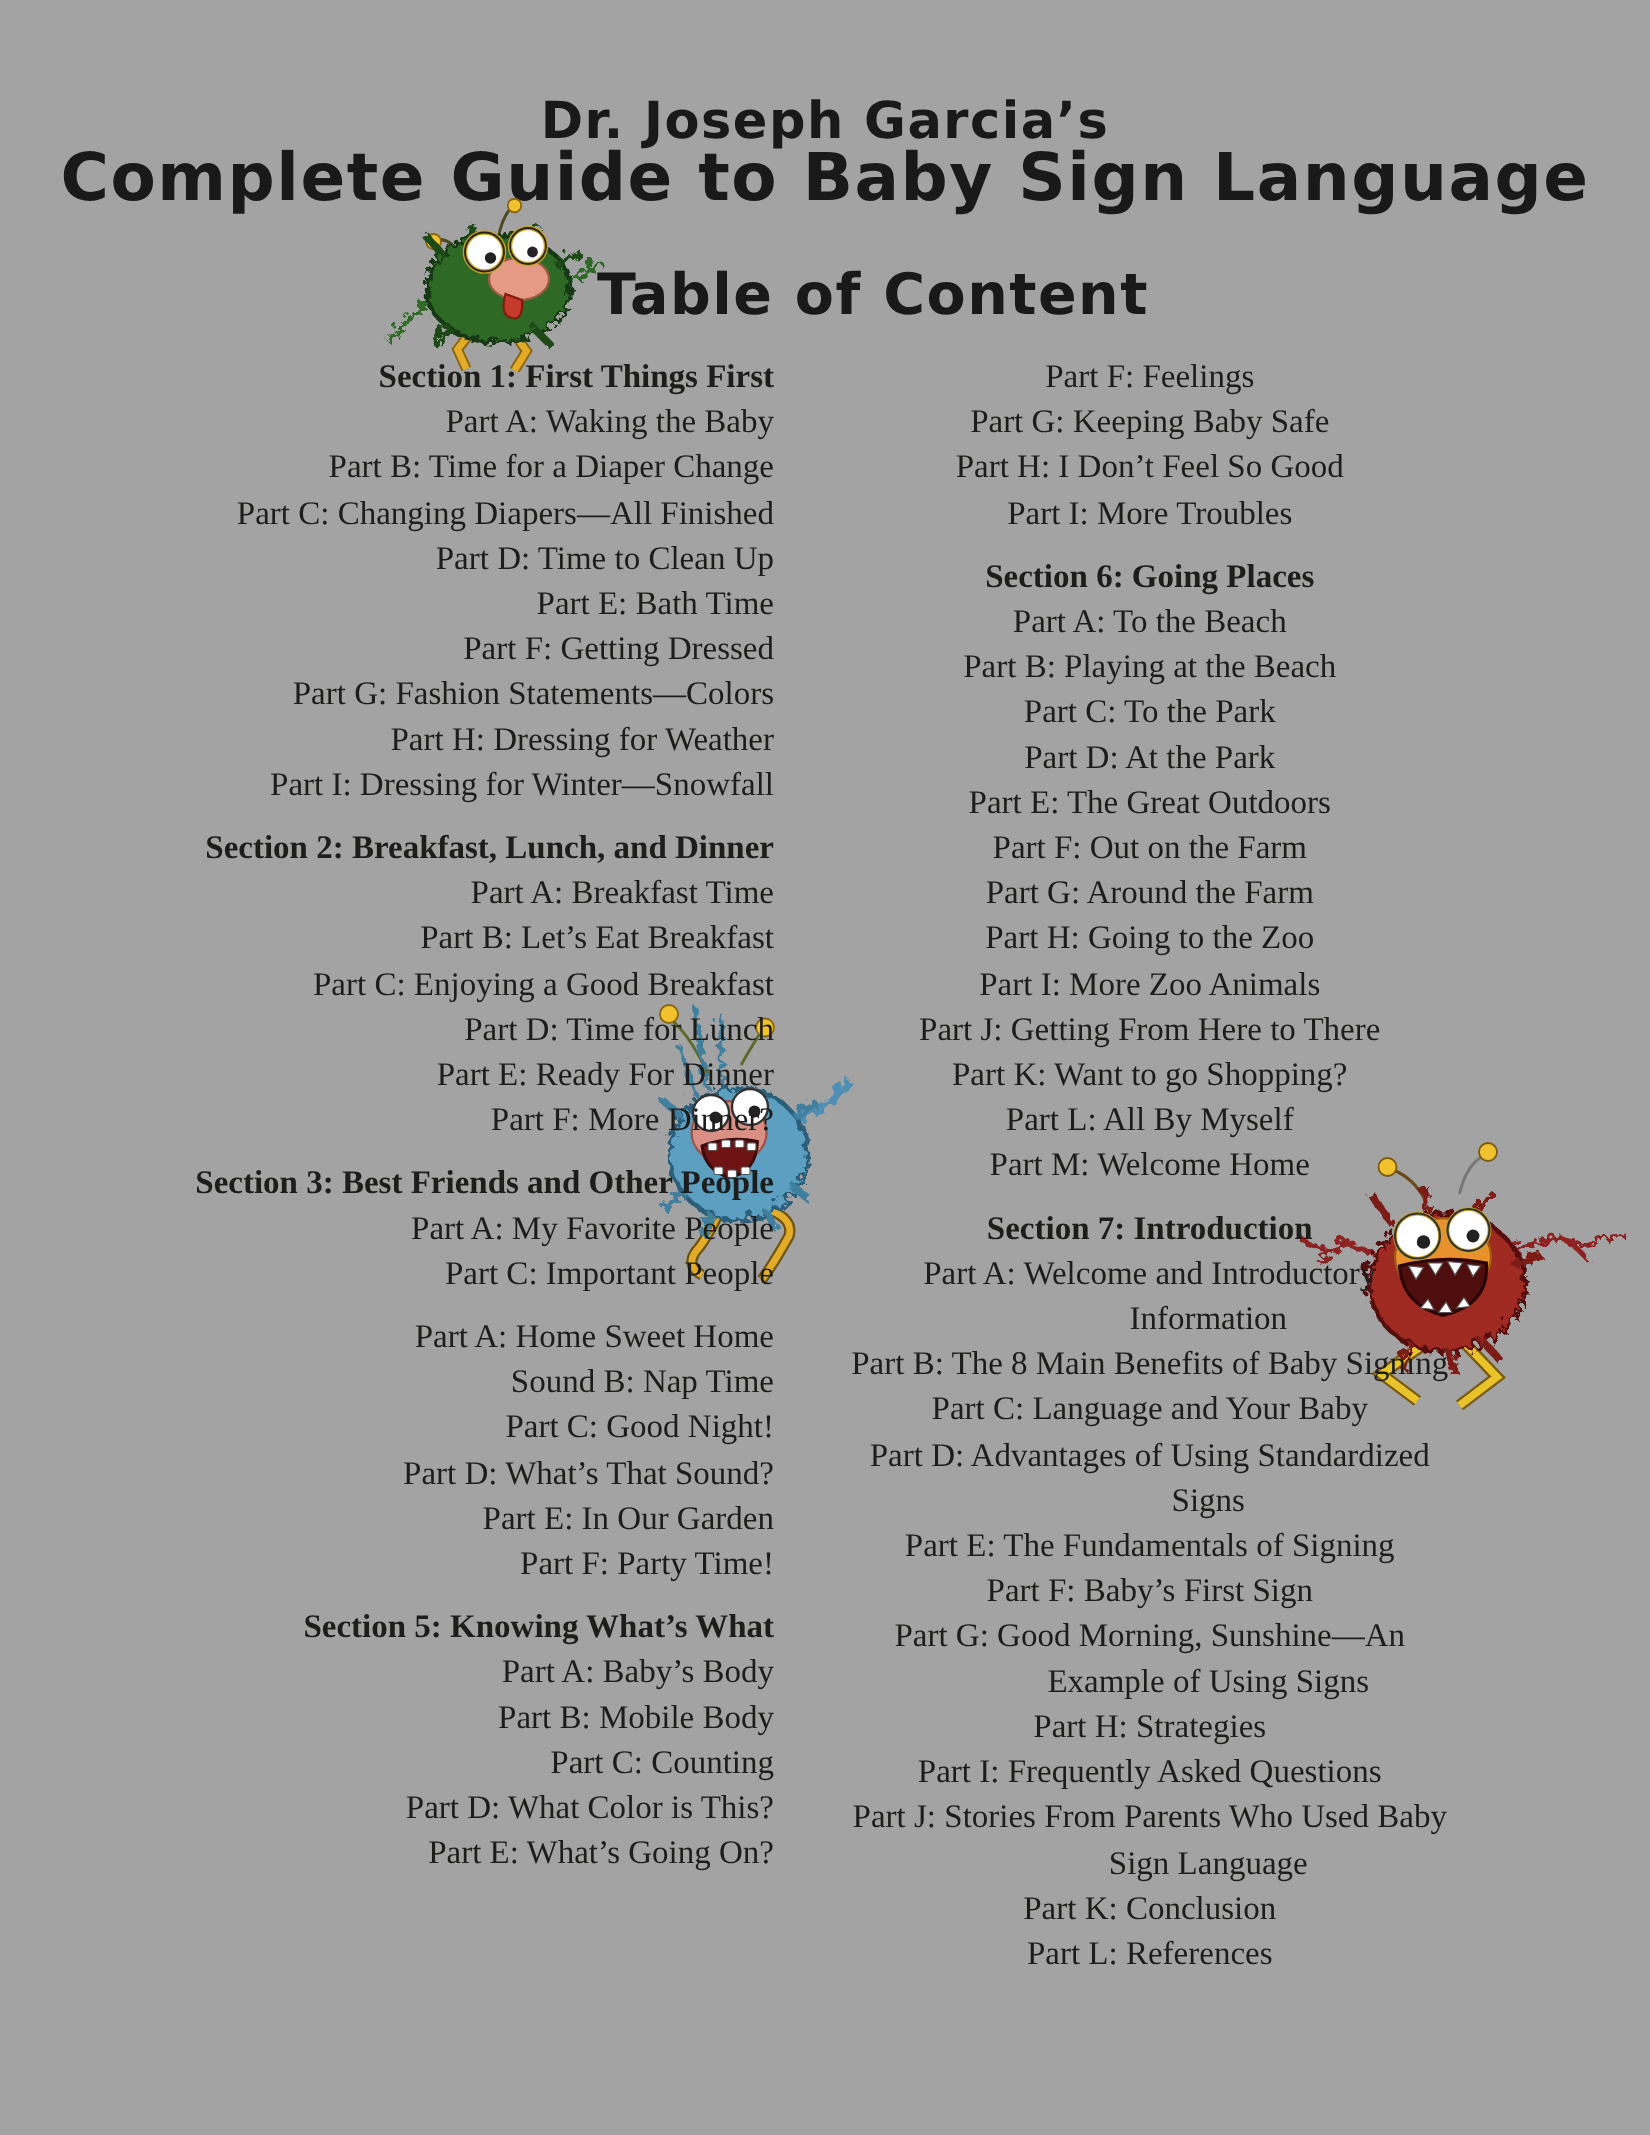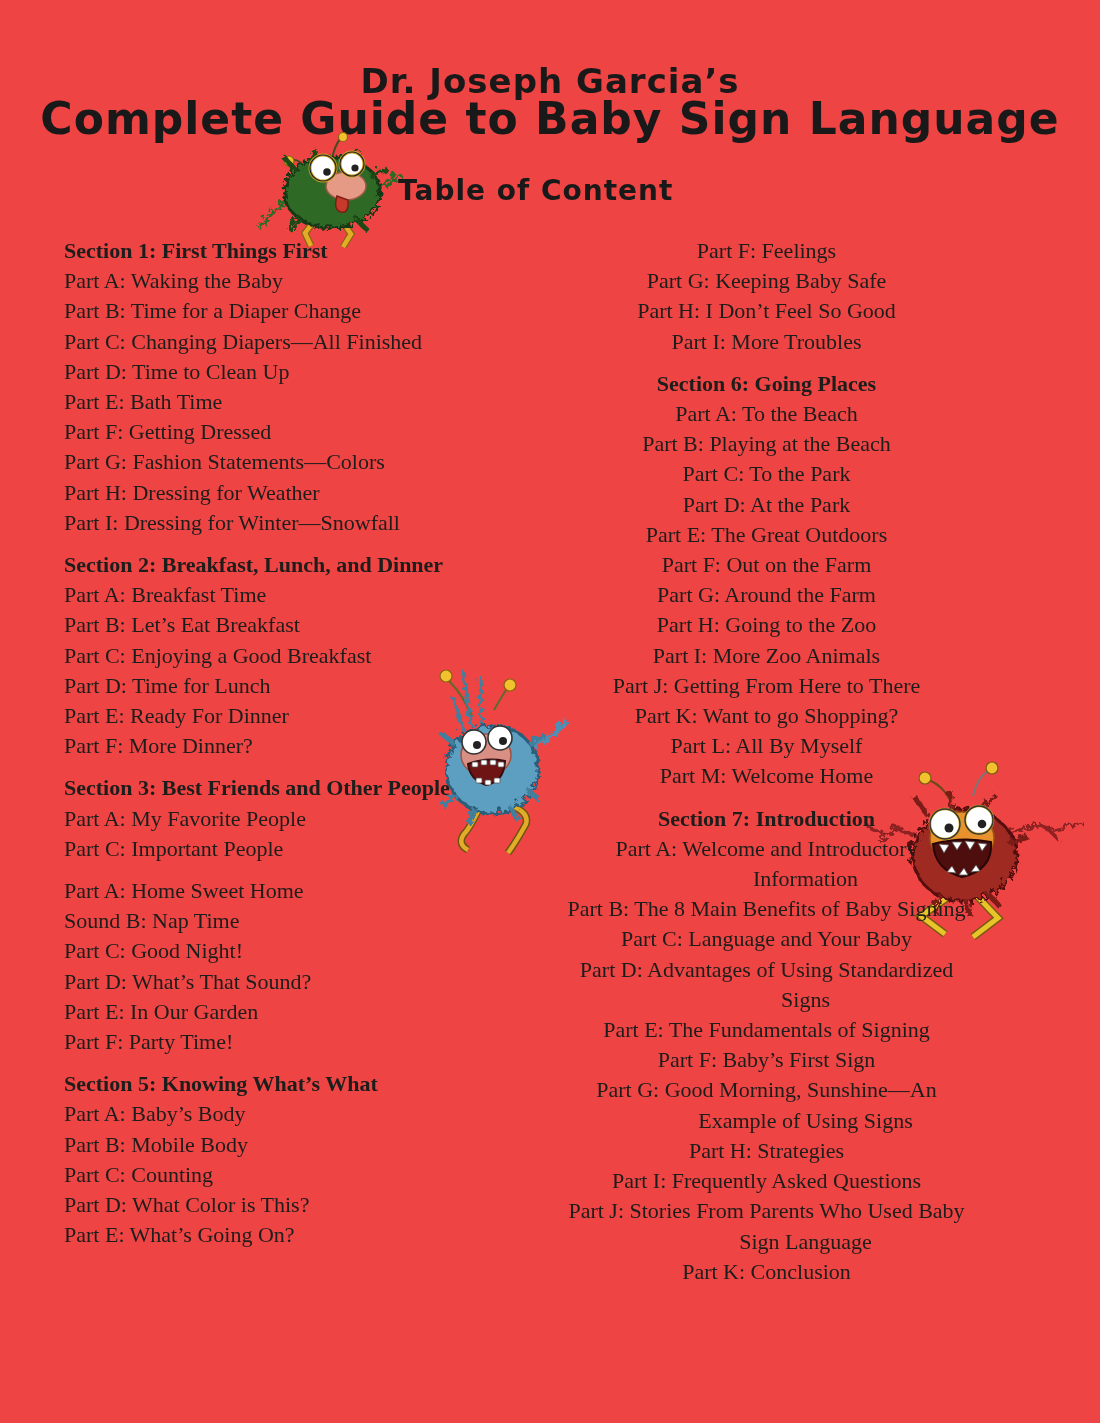--- a/index.html
+++ b/index.html
@@ -4,7 +4,7 @@
 <style>
   html,body { margin:0; padding:0; background:#ffffff; }
   .page {
-    position:relative; width:1100px; height:1423px; background:#ef4444;
+    position:relative; width:1100px; height:1423px; background:#a3a3a3;
     font-family:"Liberation Serif","DejaVu Serif",serif; color:#1d1d1b; overflow:hidden;
   }
   

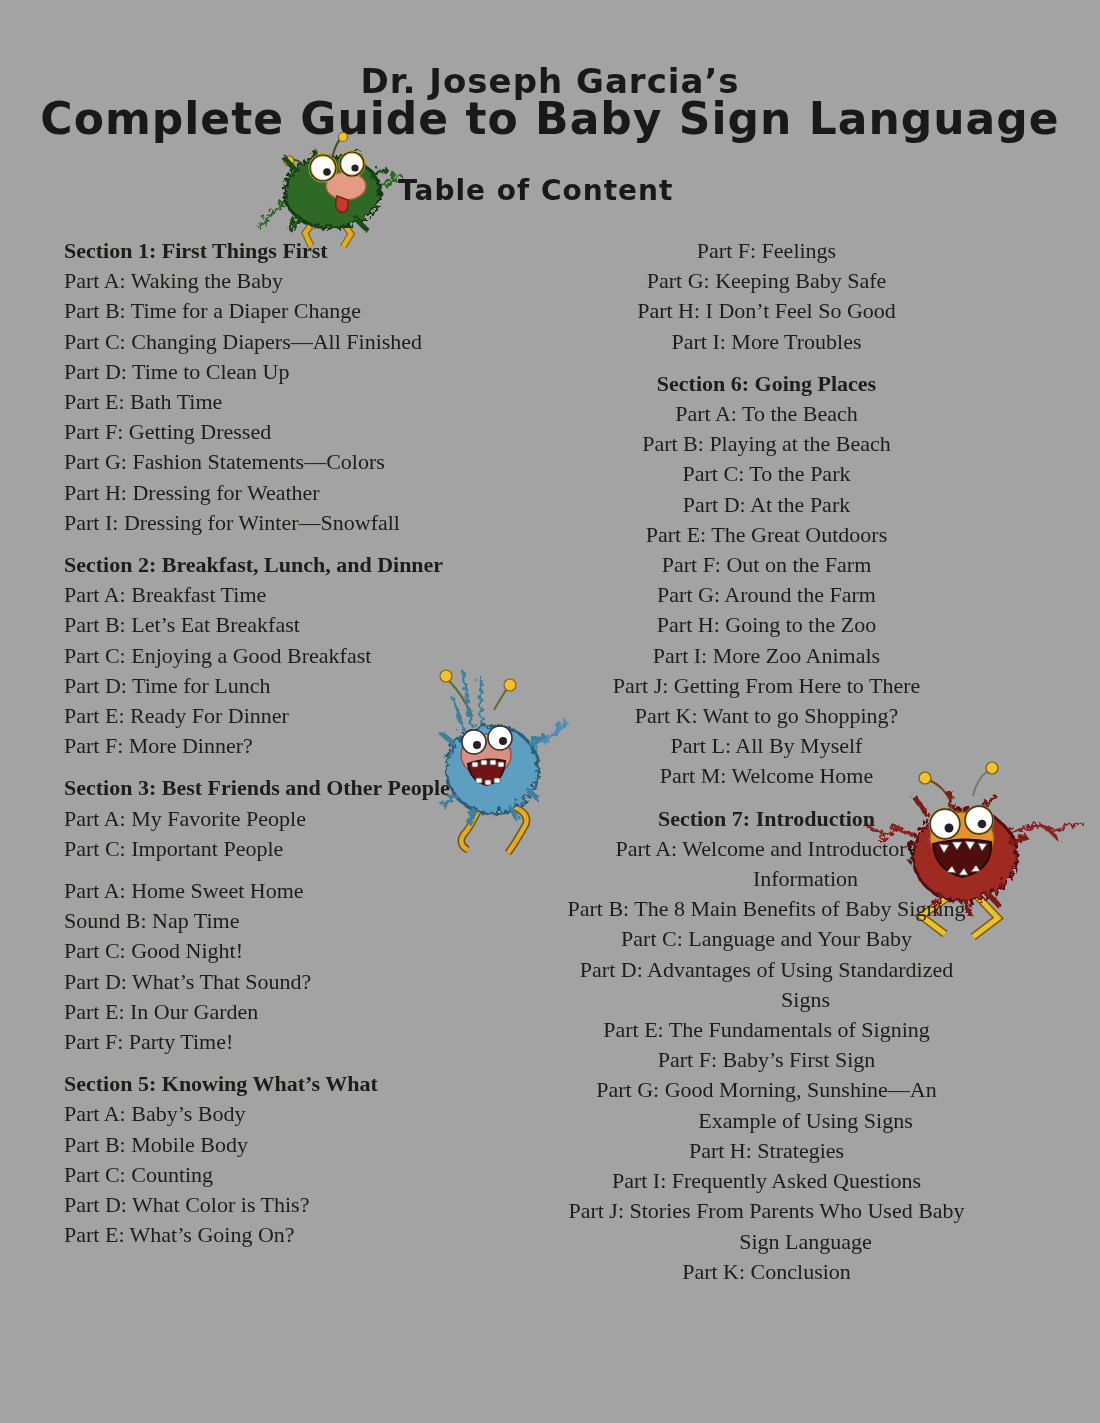--- a/index.html
+++ b/index.html
@@ -13,7 +13,7 @@
   .title-line1 { font-size:34px; line-height:38px; letter-spacing:1px; }
   .title-line2 { font-size:44px; line-height:38px; letter-spacing:1px; }
   .toc-heading { position:absolute; top:174px; left:398px; font-family:"DejaVu Sans",sans-serif;
-    font-weight:bold; font-size:28px; color:#191919; letter-spacing:1px; }
+    font-weight:bold; font-size:38px; color:#191919; letter-spacing:1px; }
   
   .col { position:absolute; top:236px; }
   .col-left  { left:64px;  width:452px; }

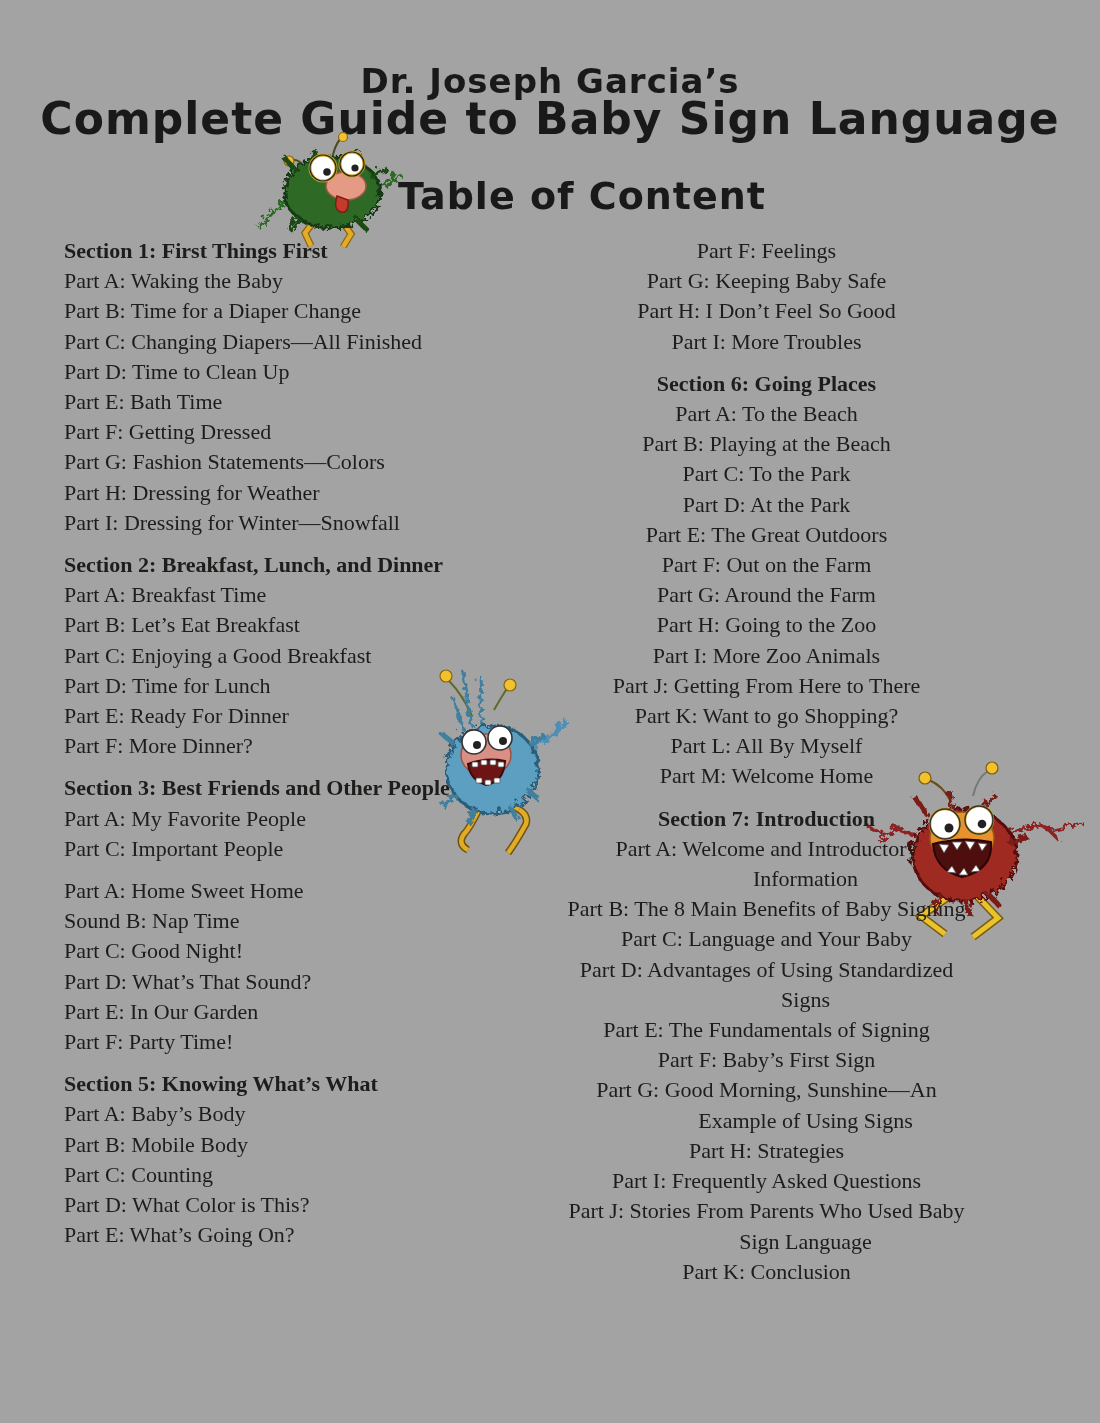--- a/index.html
+++ b/index.html
@@ -16,7 +16,7 @@
     font-weight:bold; font-size:38px; color:#191919; letter-spacing:1px; }
   
   .col { position:absolute; top:236px; }
-  .col-left  { left:64px;  width:452px; }
+  .col-left  { left:64px;  width:452px;text-align:right; }
   .col-right { left:529px; width:475px;text-align:center; }
   .block { margin:0; }
   .block + .block { margin-top:12px; }

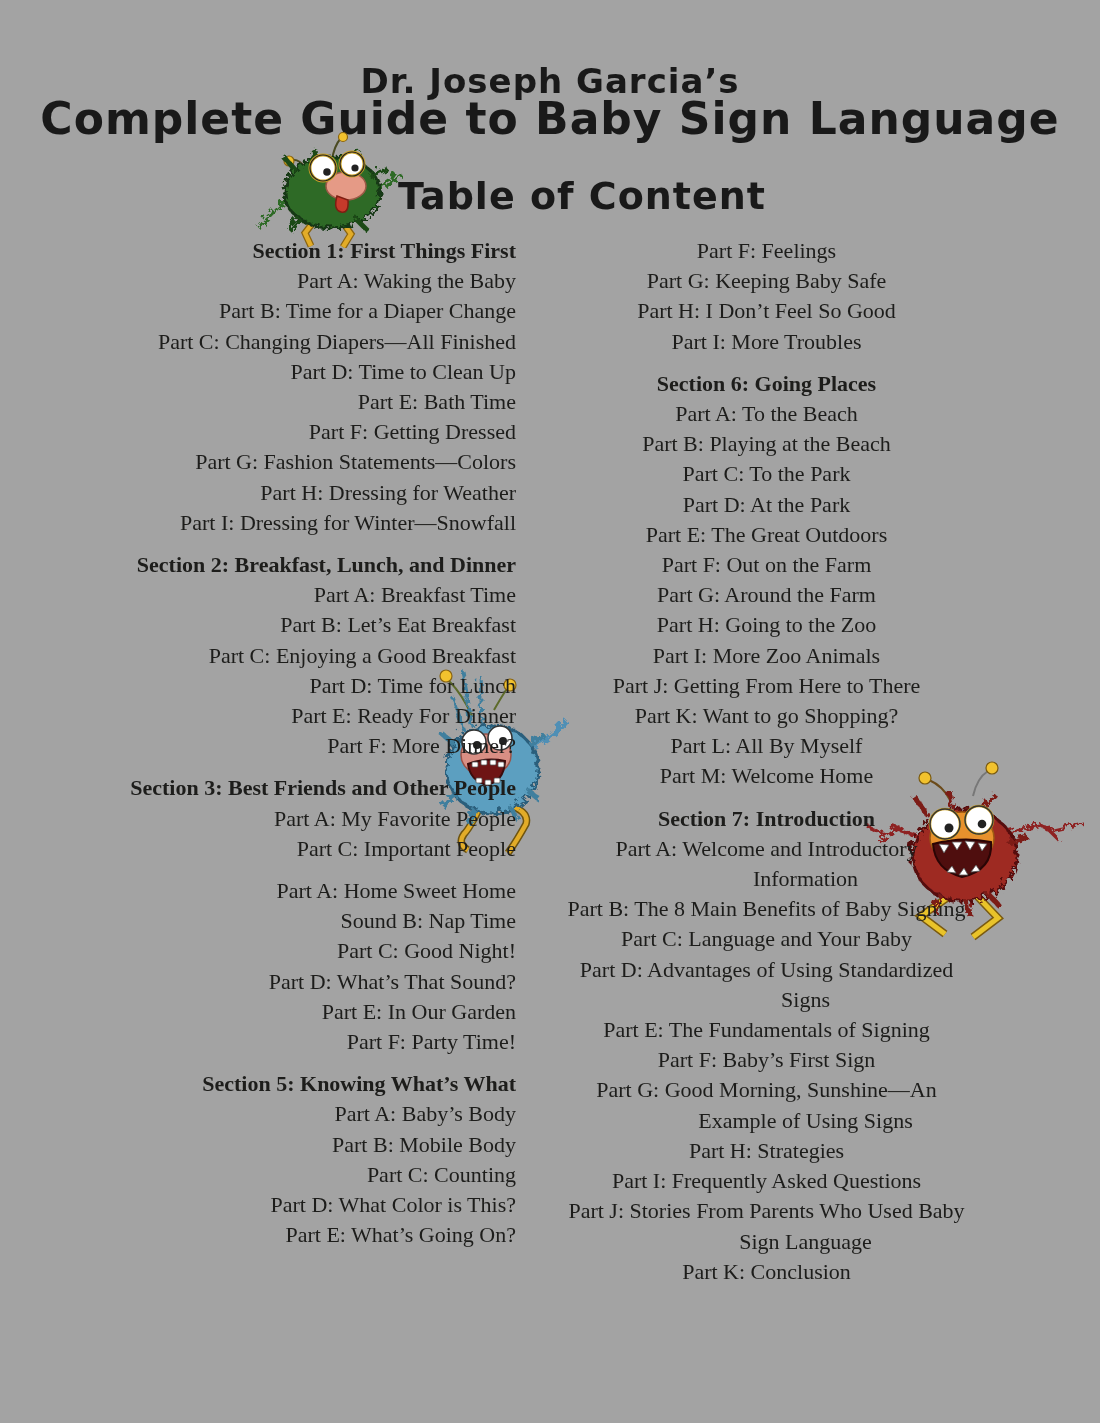--- a/index.html
+++ b/index.html
@@ -240,6 +240,7 @@
         <div class="part">Part J: Stories From Parents Who Used Baby</div>
         <div class="part cont">Sign Language</div>
         <div class="part">Part K: Conclusion</div>
+        <div class="part">Part L: References</div>
       </div>
     </div>
 

